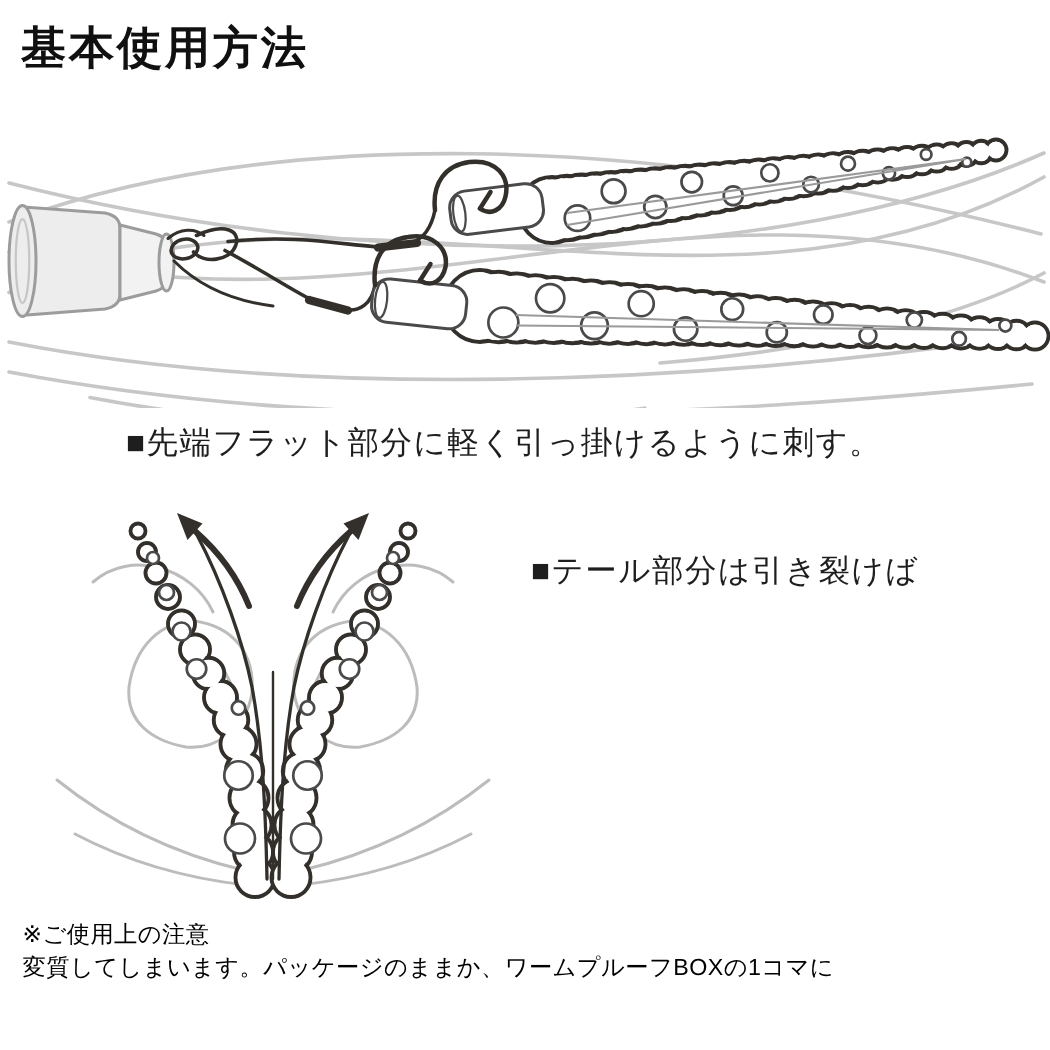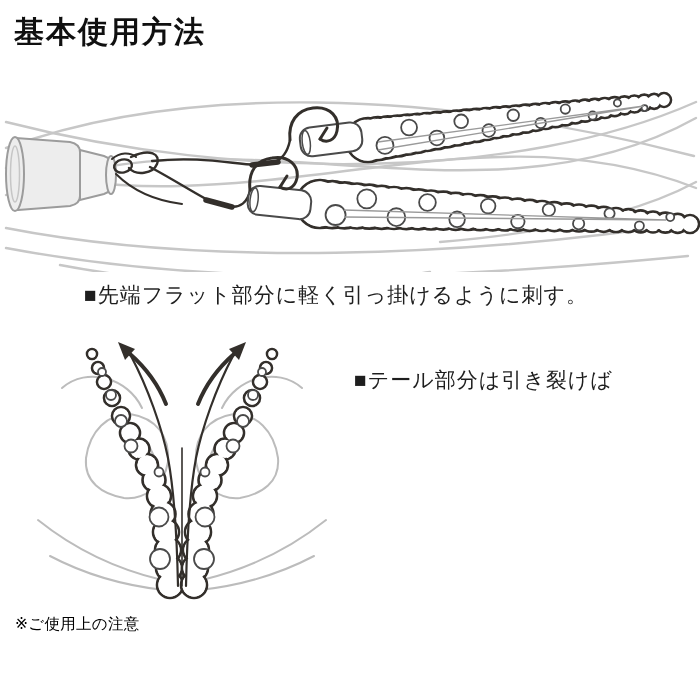--- a/index.html
+++ b/index.html
@@ -350,6 +350,7 @@
 
   <div id="notes" class="abs">
     <div>※ご使用上の注意</div>
+    <div>変質してしまいます。パッケージのままか、ワームプルーフBOXの1コマに</div>
   </div>
 </div>
 

